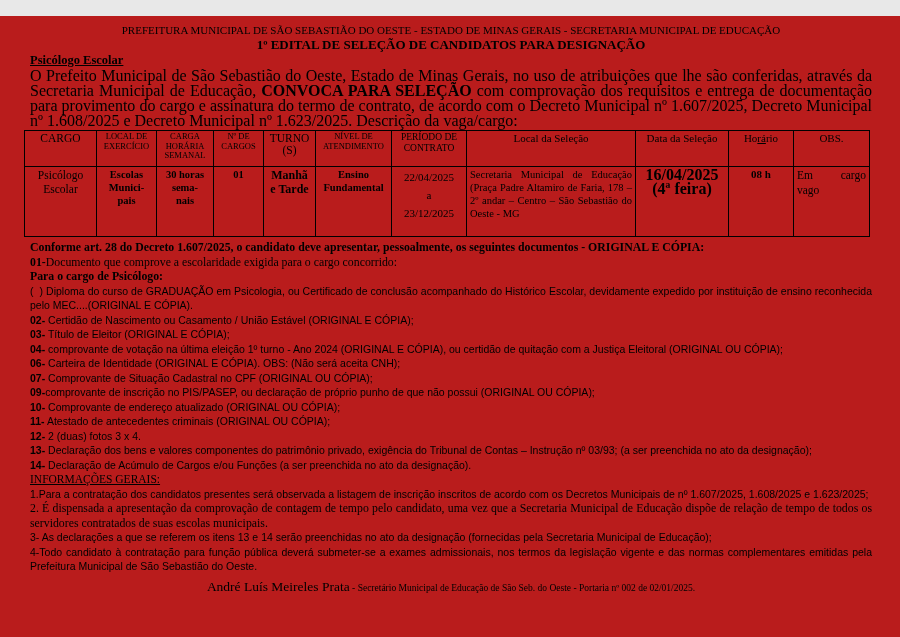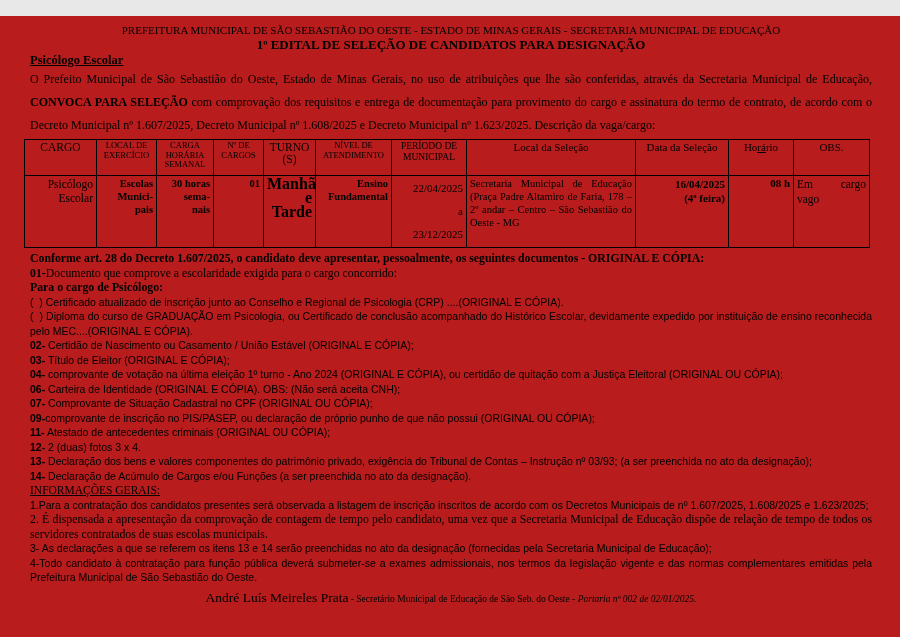--- a/index.html
+++ b/index.html
@@ -12,7 +12,7 @@
   .h1 { text-align:center; font-size:11px; line-height:13px; white-space:nowrap; }
   .h2 { text-align:center; font-size:13px; font-weight:bold; line-height:15px; }
   .position { font-size:12.5px; font-weight:bold; text-decoration:underline; line-height:15px; margin-top:1px; }
-  .intro { margin:0; text-align:justify; font-size:12px; line-height:23px; }
+  .intro { margin:0; text-align:justify; font-size:16px; line-height:15px; }
   .intro b { font-weight:bold; }
 
   table.vac { border-collapse:collapse; table-layout:fixed; width:845px; margin-left:-6px; margin-top:2px;padding-left:40px; }

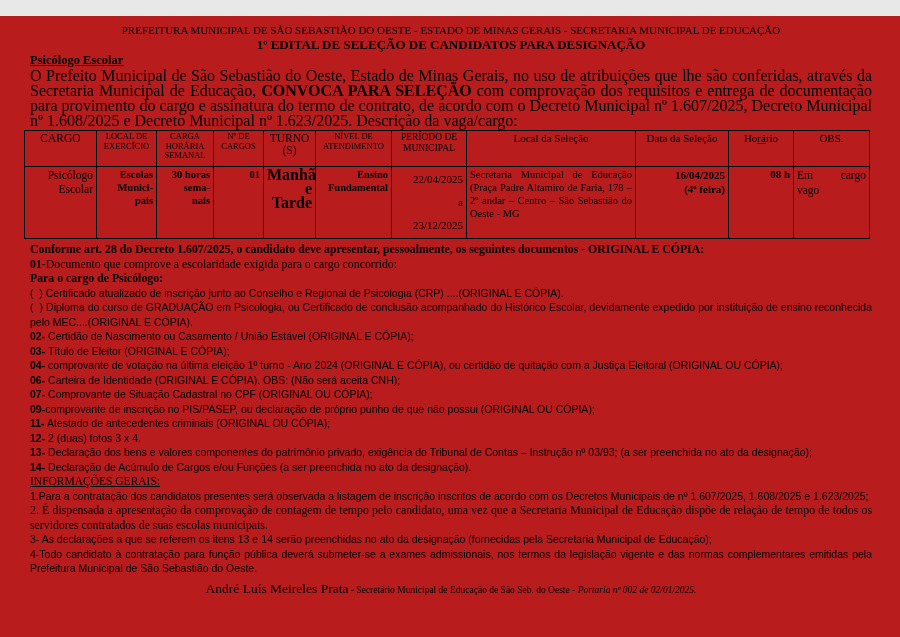--- a/index.html
+++ b/index.html
@@ -85,7 +85,7 @@
       <th class="th-small pre">NÍVEL DE
 ATENDIMENTO</th>
       <th class="th-med pre">PERÍODO DE
-MUNICIPAL</th>
+CONTRATO</th>
       <th class="th-reg">Local da Seleção</th>
       <th class="th-reg">Data da Seleção</th>
       <th class="th-reg"><span>Ho</span><span class="u">rá</span><span>rio</span></th>

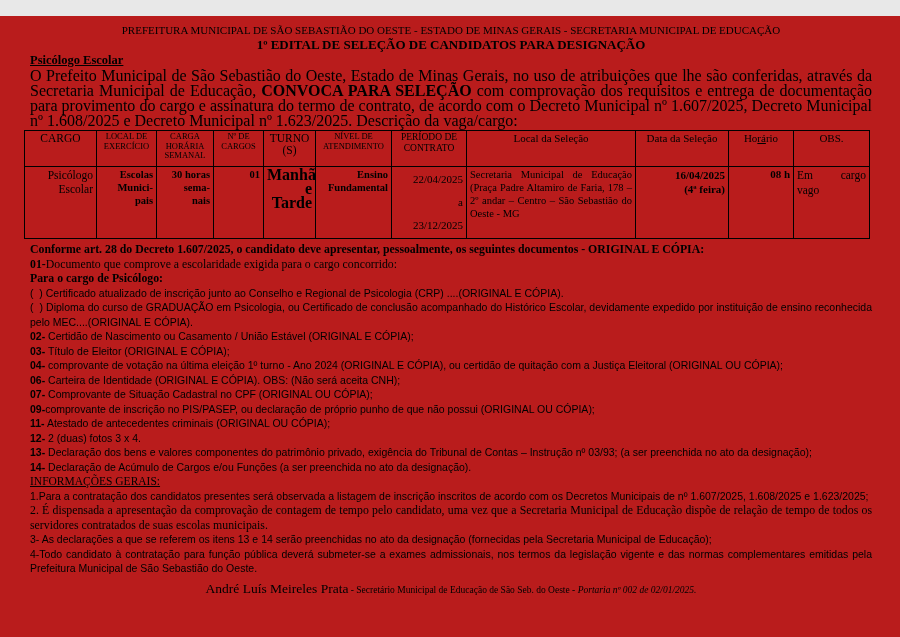--- a/index.html
+++ b/index.html
@@ -26,7 +26,7 @@
   .th-med { font-size:9.5px; line-height:10.5px; }
   .th-reg { font-size:11px; }
   .u { text-decoration:underline; }
-  .td-center { text-align:right; }
+  .td-center { text-align:center; }
   .td-cargo { font-size:11.5px; line-height:14px; }
   .td-bold-sm { font-size:10.5px; font-weight:bold; line-height:13px; }
   .td-periodo { font-size:11px; line-height:23px; }

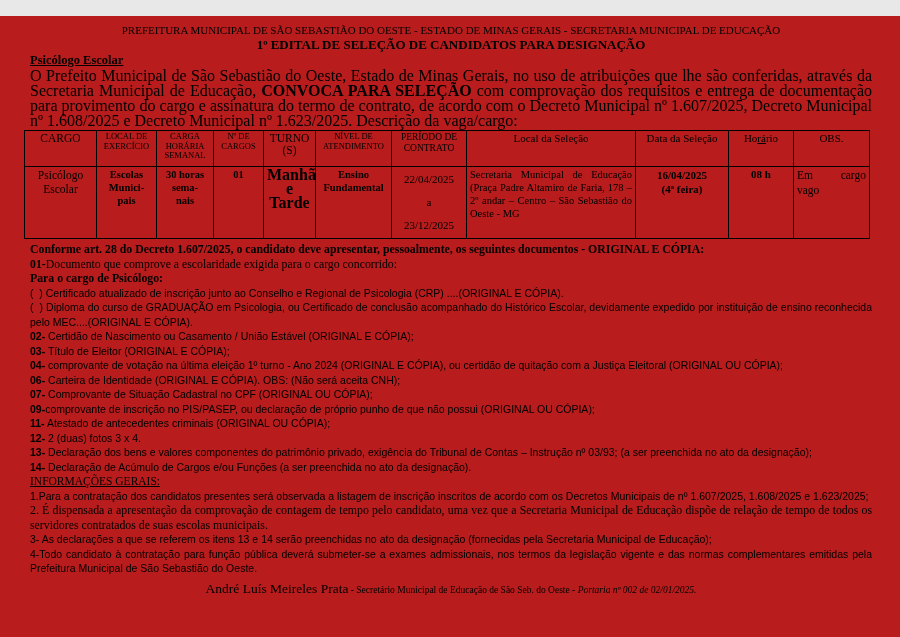--- a/index.html
+++ b/index.html
@@ -101,7 +101,7 @@
 sema-
 nais</td>
       <td class="td-center td-bold-sm">01</td>
-      <td class="td-center td-bold-sm pre" style="font-size:16px; line-height:14px;">Manhã
+      <td class="td-center td-bold-sm pre" style="font-size:12px; line-height:14px;">Manhã
 e Tarde</td>
       <td class="td-center td-bold-sm pre">Ensino
 Fundamental</td>

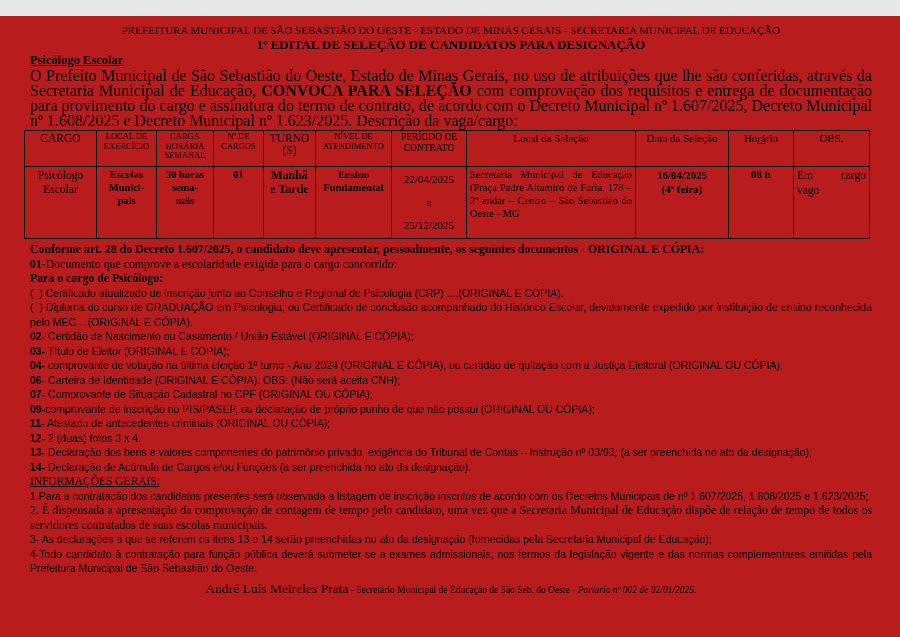--- a/index.html
+++ b/index.html
@@ -29,7 +29,7 @@
   .td-center { text-align:center; }
   .td-cargo { font-size:11.5px; line-height:14px; }
   .td-bold-sm { font-size:10.5px; font-weight:bold; line-height:13px; }
-  .td-periodo { font-size:11px; line-height:23px; }
+  .td-periodo { font-size:11px; line-height:18px; }
   .td-localsel { font-size:10.5px; line-height:13px; text-align:justify; padding:1px 4px; }
   .td-datasel { font-size:11px; font-weight:bold; line-height:14px; }
   .td-horario { font-size:11px; font-weight:bold; }

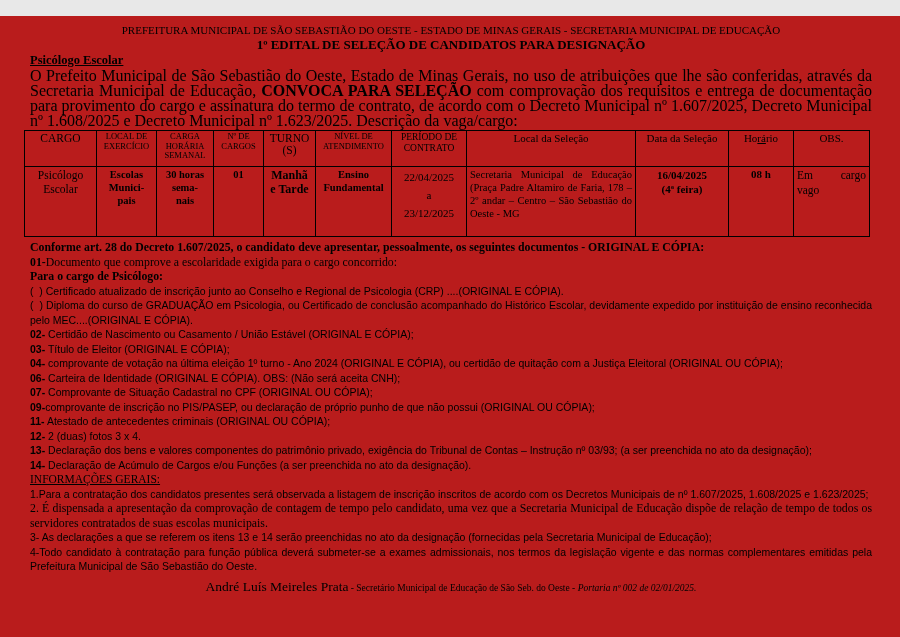--- a/index.html
+++ b/index.html
@@ -31,7 +31,7 @@
   .td-bold-sm { font-size:10.5px; font-weight:bold; line-height:13px; }
   .td-periodo { font-size:11px; line-height:18px; }
   .td-localsel { font-size:10.5px; line-height:13px; text-align:justify; padding:1px 4px; }
-  .td-datasel { font-size:11px; font-weight:bold; line-height:14px; }
+  .td-datasel { font-size:16px; font-weight:bold; line-height:14px; }
   .td-horario { font-size:11px; font-weight:bold; }
   .td-obs { font-size:11.5px; line-height:15px; text-align:justify; word-spacing:14px; }
 

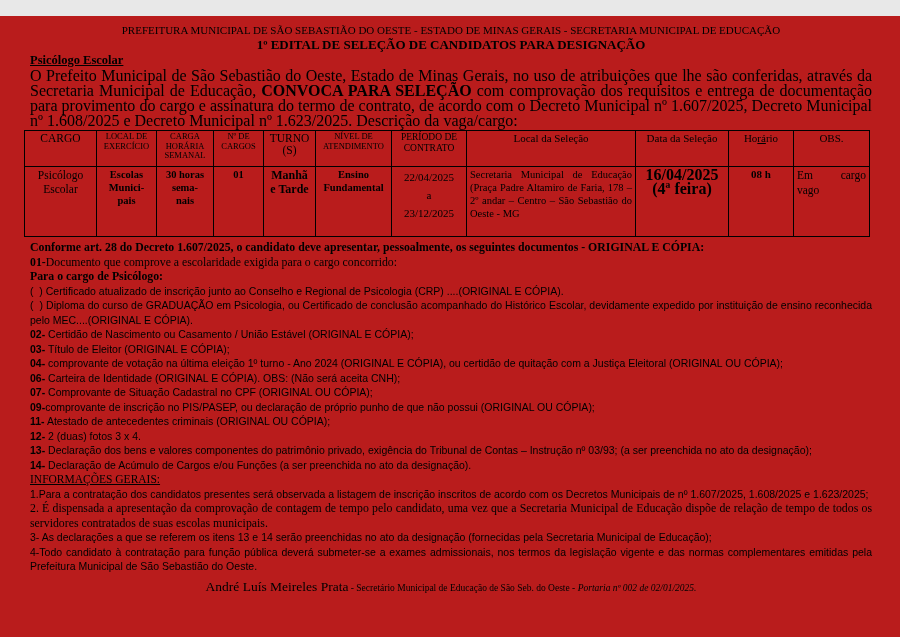--- a/index.html
+++ b/index.html
@@ -121,7 +121,6 @@
     <div class="line bold">Conforme art. 28 do Decreto 1.607/2025, o candidato deve apresentar, pessoalmente, os seguintes documentos - ORIGINAL E CÓPIA:</div>
     <div class="line"><b>01-</b><span>Documento que comprove a escolaridade exigida para o cargo concorrido:</span></div>
     <div class="line bold">Para o cargo de Psicólogo:</div>
-    <div class="line sans">(&nbsp;&nbsp;) Certificado atualizado de inscrição junto ao Conselho e Regional de Psicologia (CRP) ....(ORIGINAL E CÓPIA).</div>
     <div class="line sans just">(&nbsp;&nbsp;) Diploma do curso de GRADUAÇÃO em Psicologia, ou Certificado de conclusão acompanhado do Histórico Escolar, devidamente expedido por instituição de ensino reconhecida pelo MEC....(ORIGINAL E CÓPIA).</div>
     <div class="line sans"><b>02-</b><span> Certidão de Nascimento ou Casamento / União Estável (ORIGINAL E CÓPIA);</span></div>
     <div class="line sans"><b>03-</b><span> Título de Eleitor (ORIGINAL E CÓPIA);</span></div>

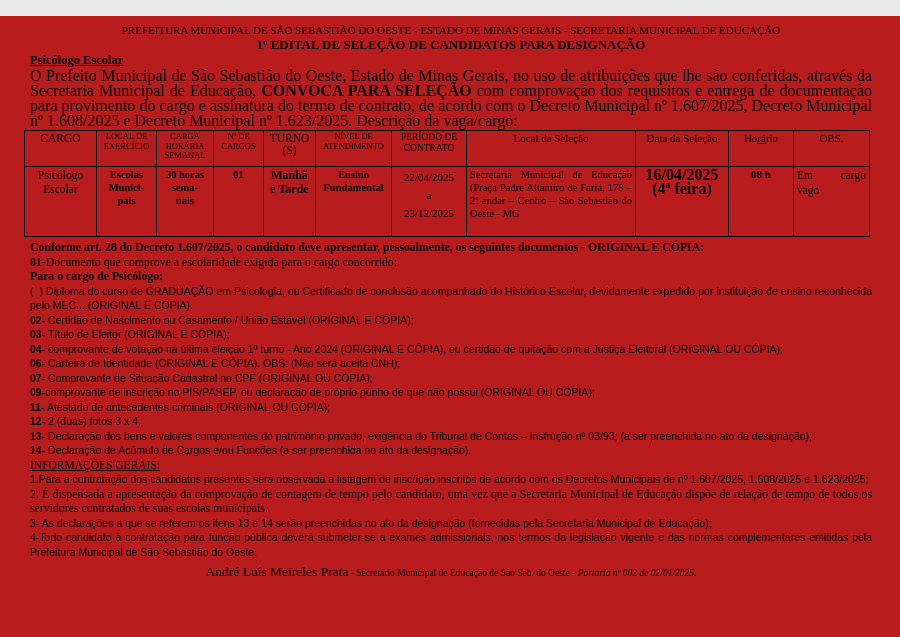--- a/index.html
+++ b/index.html
@@ -128,6 +128,7 @@
     <div class="line sans"><b>06-</b><span> Carteira de Identidade (ORIGINAL E CÓPIA). OBS: (Não será aceita CNH);</span></div>
     <div class="line sans"><b>07-</b><span> Comprovante de Situação Cadastral no CPF (ORIGINAL  OU CÓPIA);</span></div>
     <div class="line sans"><b>09-</b><span>comprovante de inscrição no PIS/PASEP, ou declaração de próprio punho de que não possui (ORIGINAL OU CÓPIA);</span></div>
+    <div class="line sans"><b>10-</b><span> Comprovante de endereço atualizado (ORIGINAL OU CÓPIA);</span></div>
     <div class="line sans"><b>11-</b><span> Atestado de antecedentes criminais (ORIGINAL OU CÓPIA);</span></div>
     <div class="line sans"><b>12-</b><span> 2 (duas) fotos 3 x 4.</span></div>
     <div class="line sans"><b>13-</b><span> Declaração dos bens e valores componentes do patrimônio privado, exigência do Tribunal de Contas – Instrução nº 03/93; (a ser preenchida no ato da designação);</span></div>

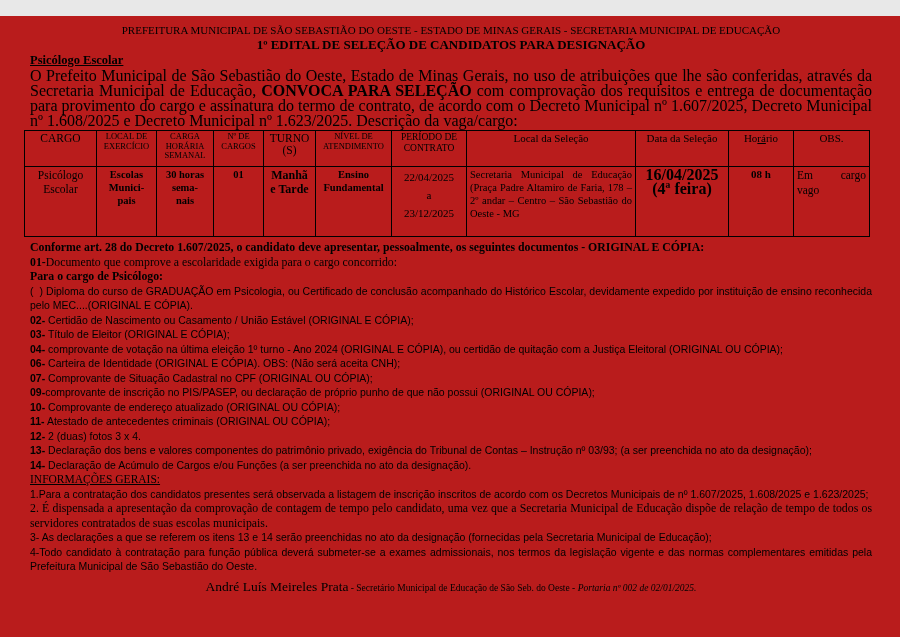--- a/index.html
+++ b/index.html
@@ -43,7 +43,7 @@
   .info-head { font-size:11.5px; text-decoration:underline; line-height:14.5px; }
   .signature { text-align:center; margin-top:5px; font-size:9.5px; line-height:16px; }
   .sig-name { font-size:13.5px; }
-  .sig-port { font-style:italic; }
+  .sig-port { }
 </style>
 </head>
 <body>

